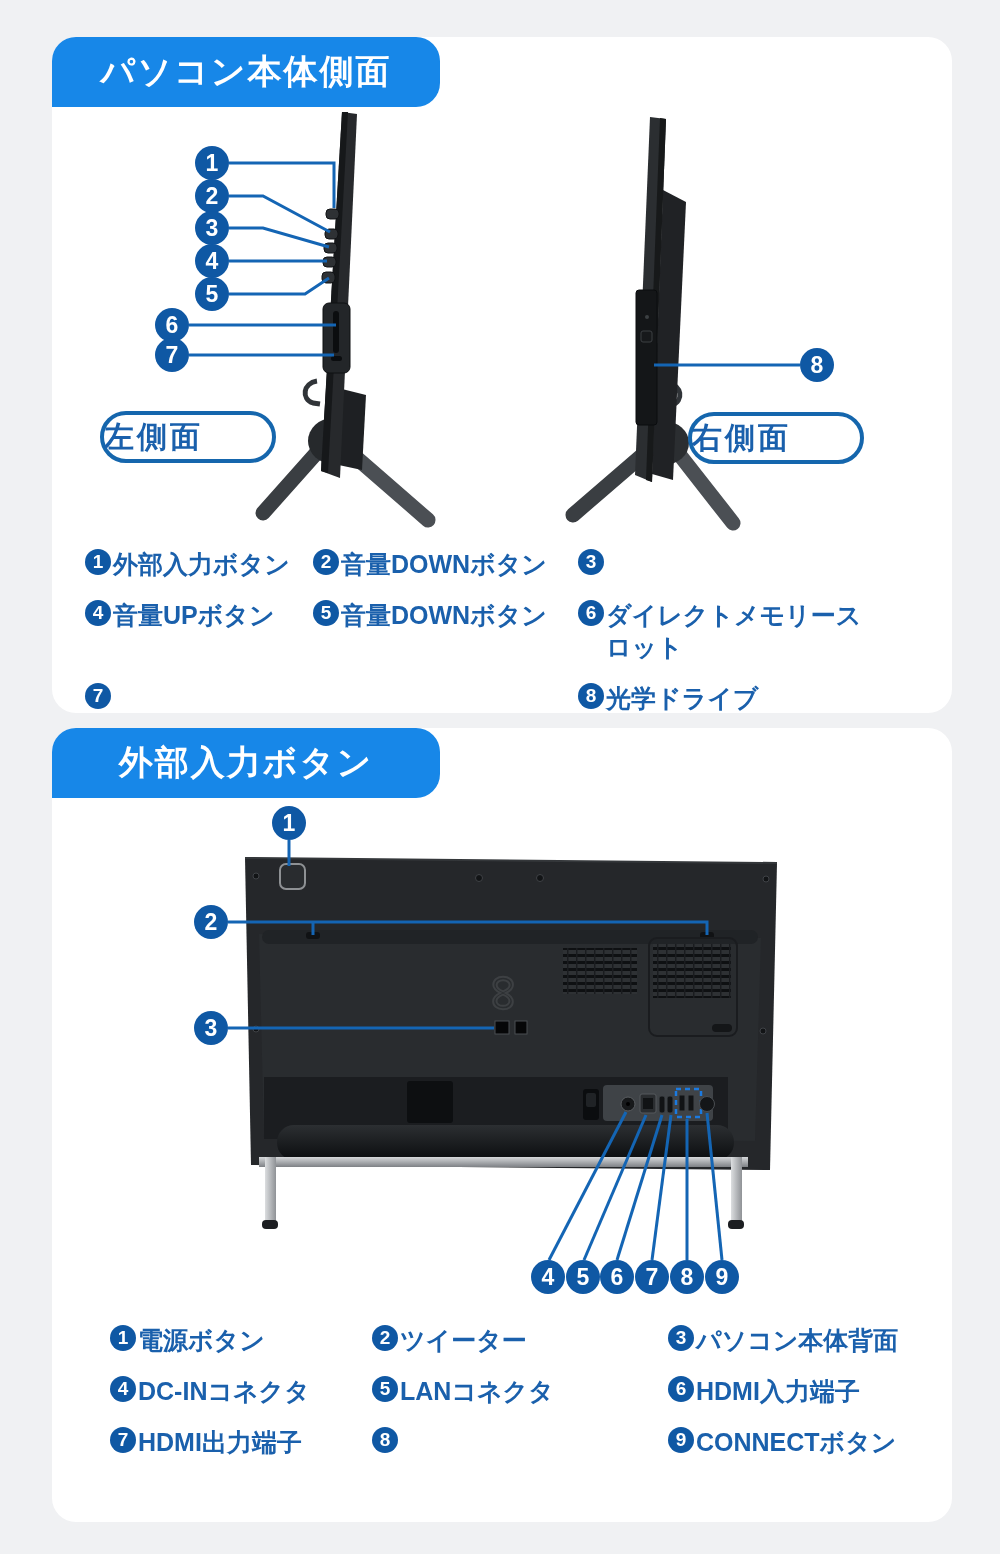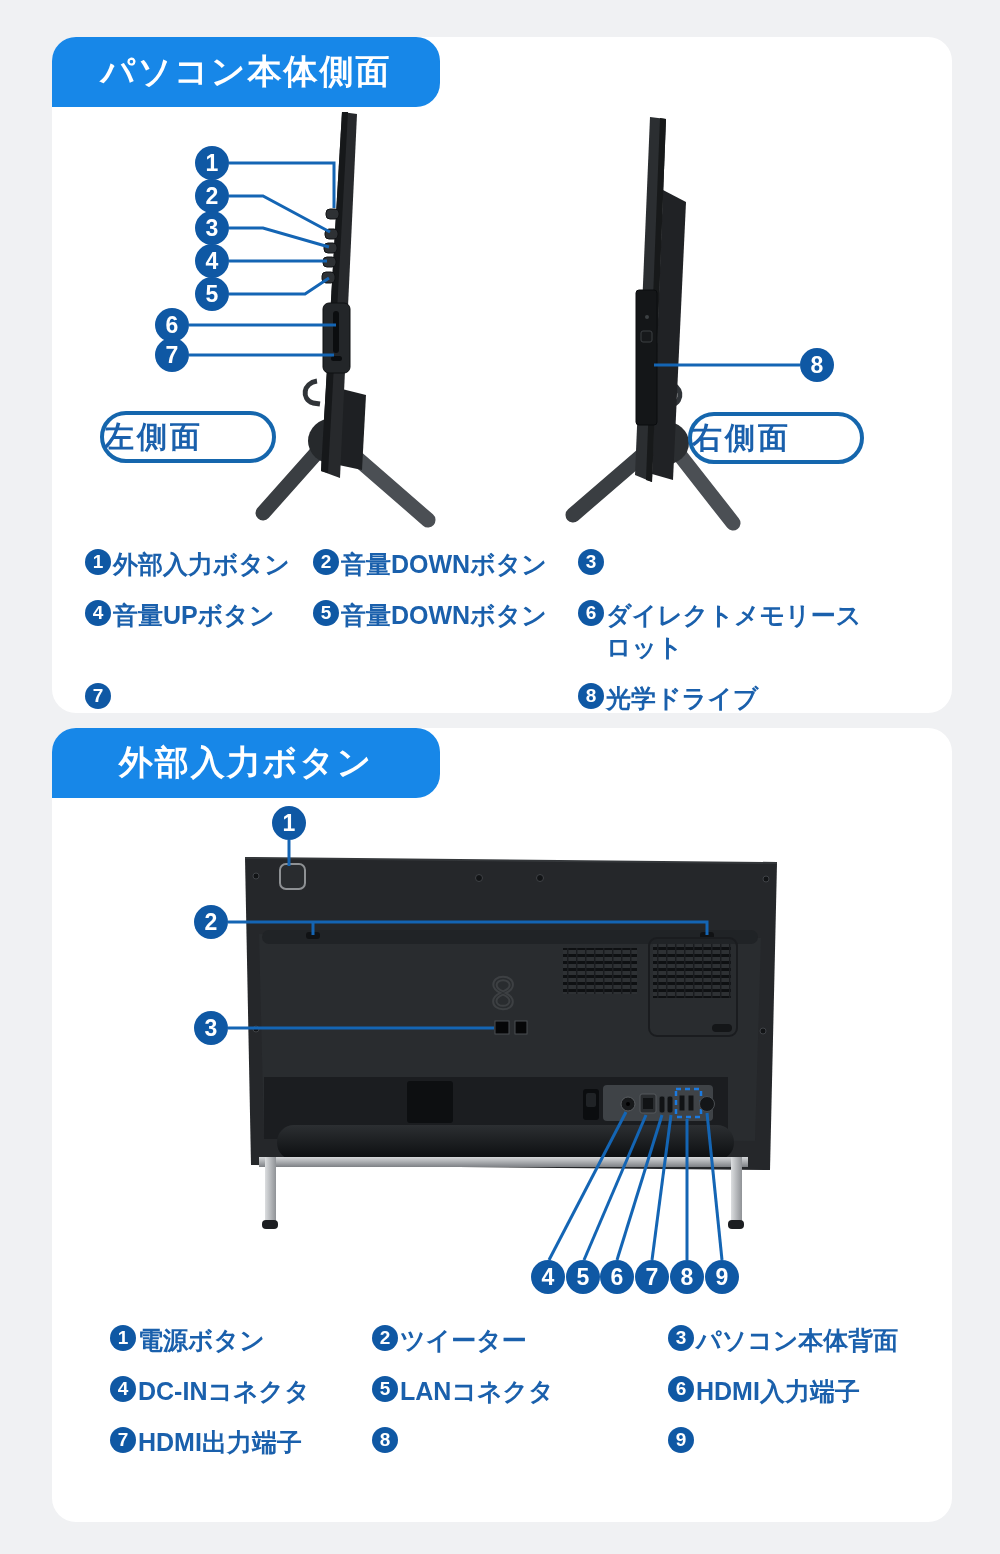--- a/index.html
+++ b/index.html
@@ -337,6 +337,7 @@
     </div>
   <div class="litem">
       <span class="num">9</span>
+      <span class="lab">CONNECTボタン</span>
     </div>
 </div>
 

